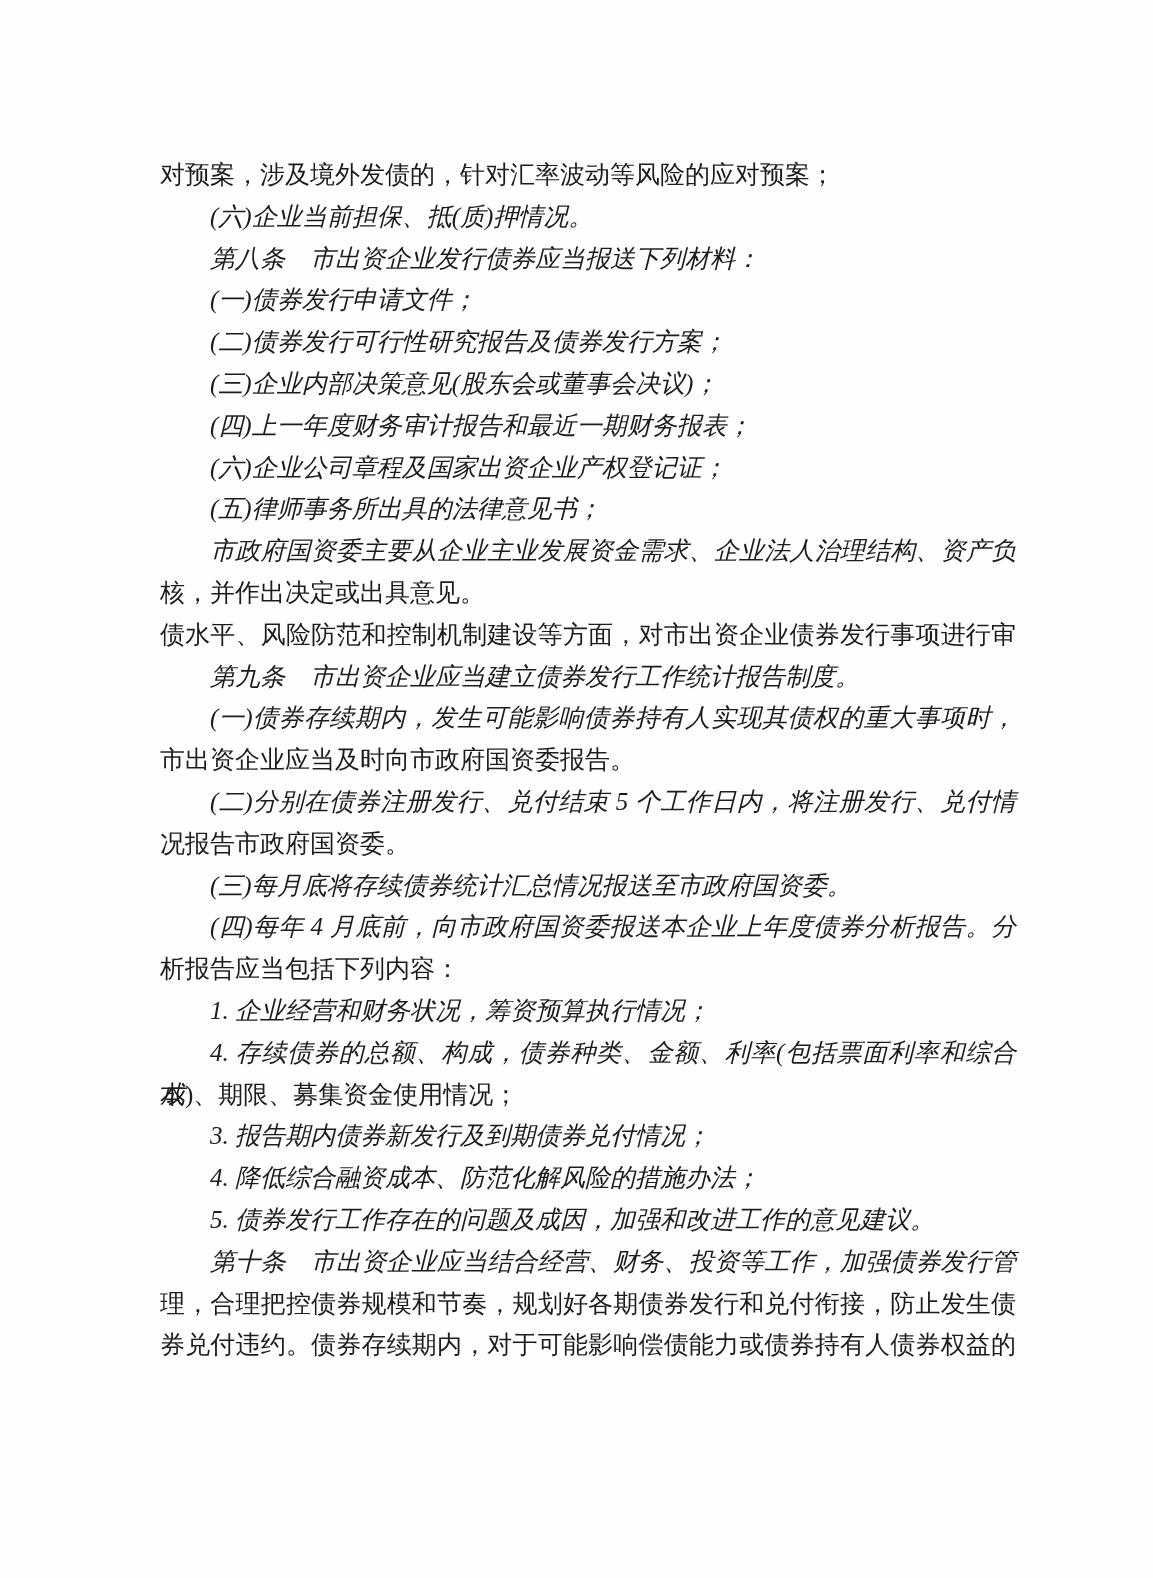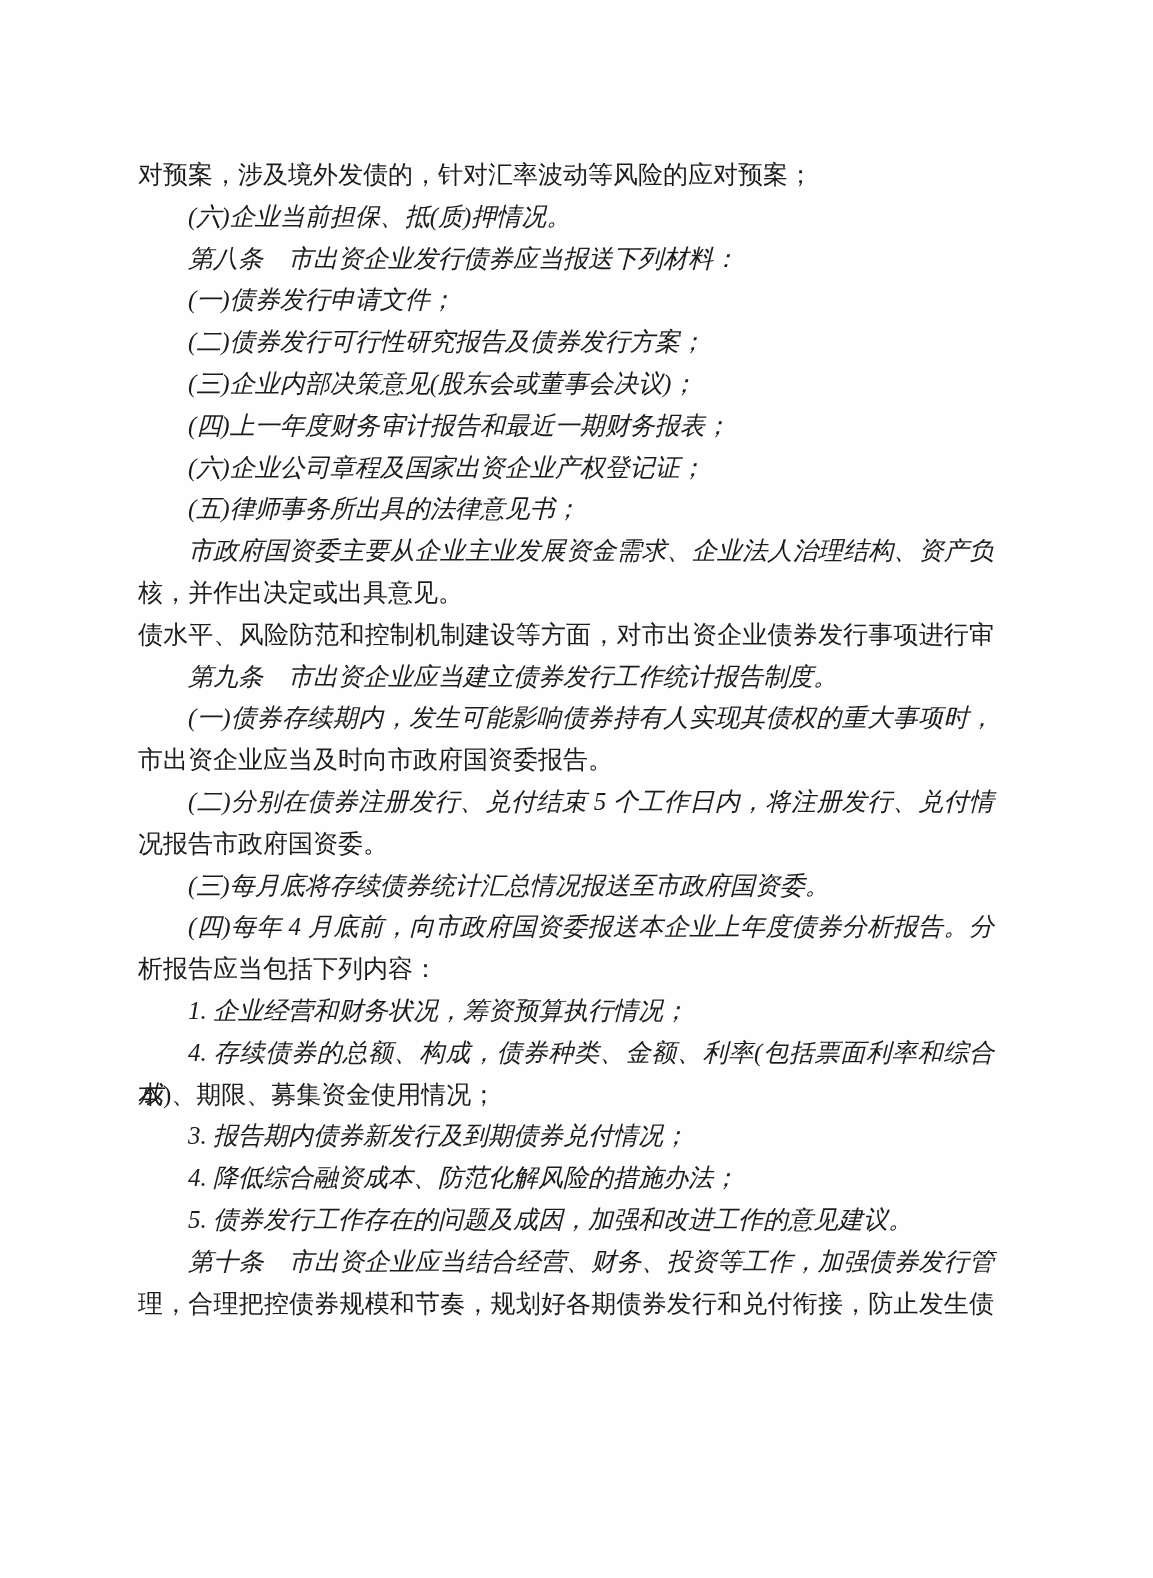--- a/index.html
+++ b/index.html
@@ -18,7 +18,7 @@
   }
   .textblock {
     position: absolute;
-    left: 138px;
+    left: 160px;
     top: 154px;
     width: 856px;
   }

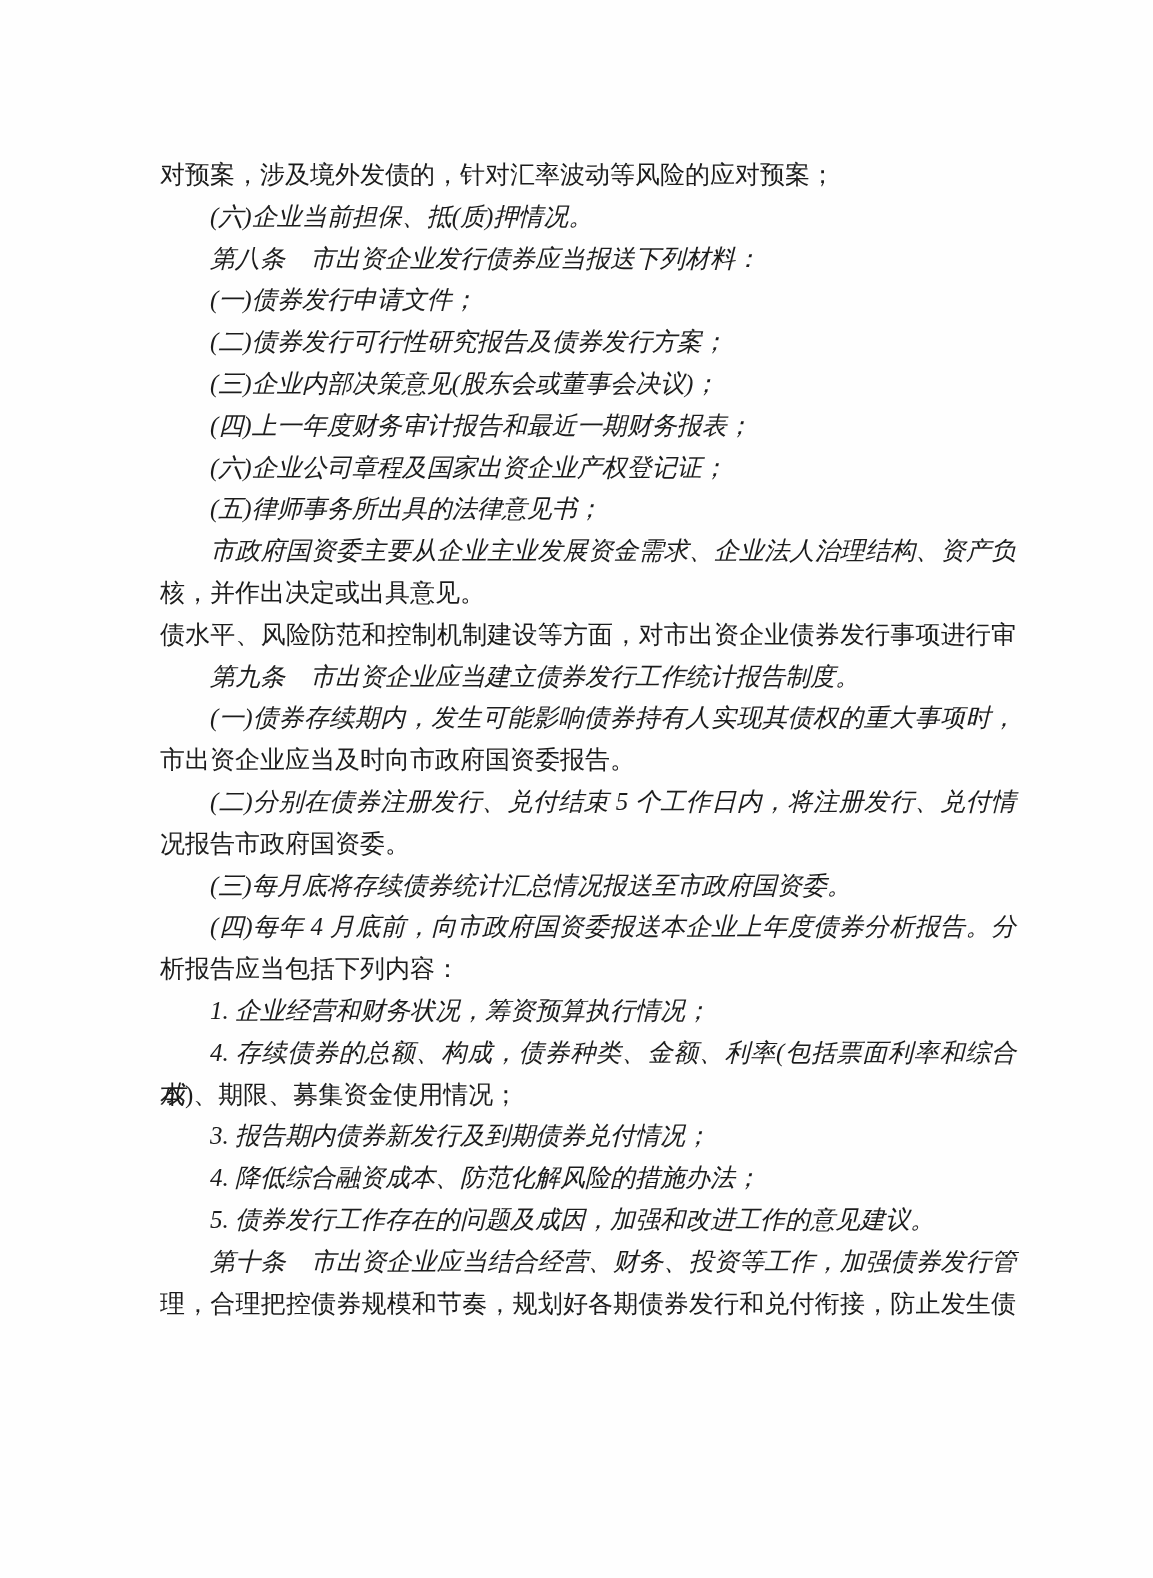--- a/index.html
+++ b/index.html
@@ -74,6 +74,7 @@
     <div class="line indent">5. 债券发行工作存在的问题及成因，加强和改进工作的意见建议。</div>
     <div class="line indent justify">第十条　市出资企业应当结合经营、财务、投资等工作，加强债券发行管</div>
     <div class="line justify">理，合理把控债券规模和节奏，规划好各期债券发行和兑付衔接，防止发生债</div>
+    <div class="line justify">券兑付违约。债券存续期内，对于可能影响偿债能力或债券持有人债券权益的</div>
   </div>
 </div>
 

